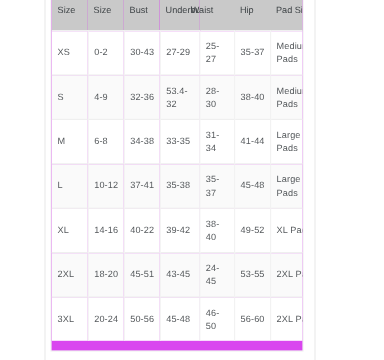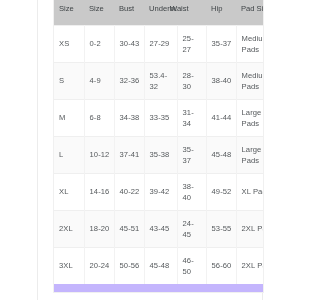--- a/index.html
+++ b/index.html
@@ -43,12 +43,12 @@
   
   #table-wrap {
     position: absolute;
-    left: 54px;
+    left: 43px;
     top: 0;
     width: 209px;
     height: 292px;
     overflow: hidden;
-    background: #c4b5fd;
+    background: #d946ef;
     box-shadow: 0 0 0 1px #f0f0f0;
   }
 

